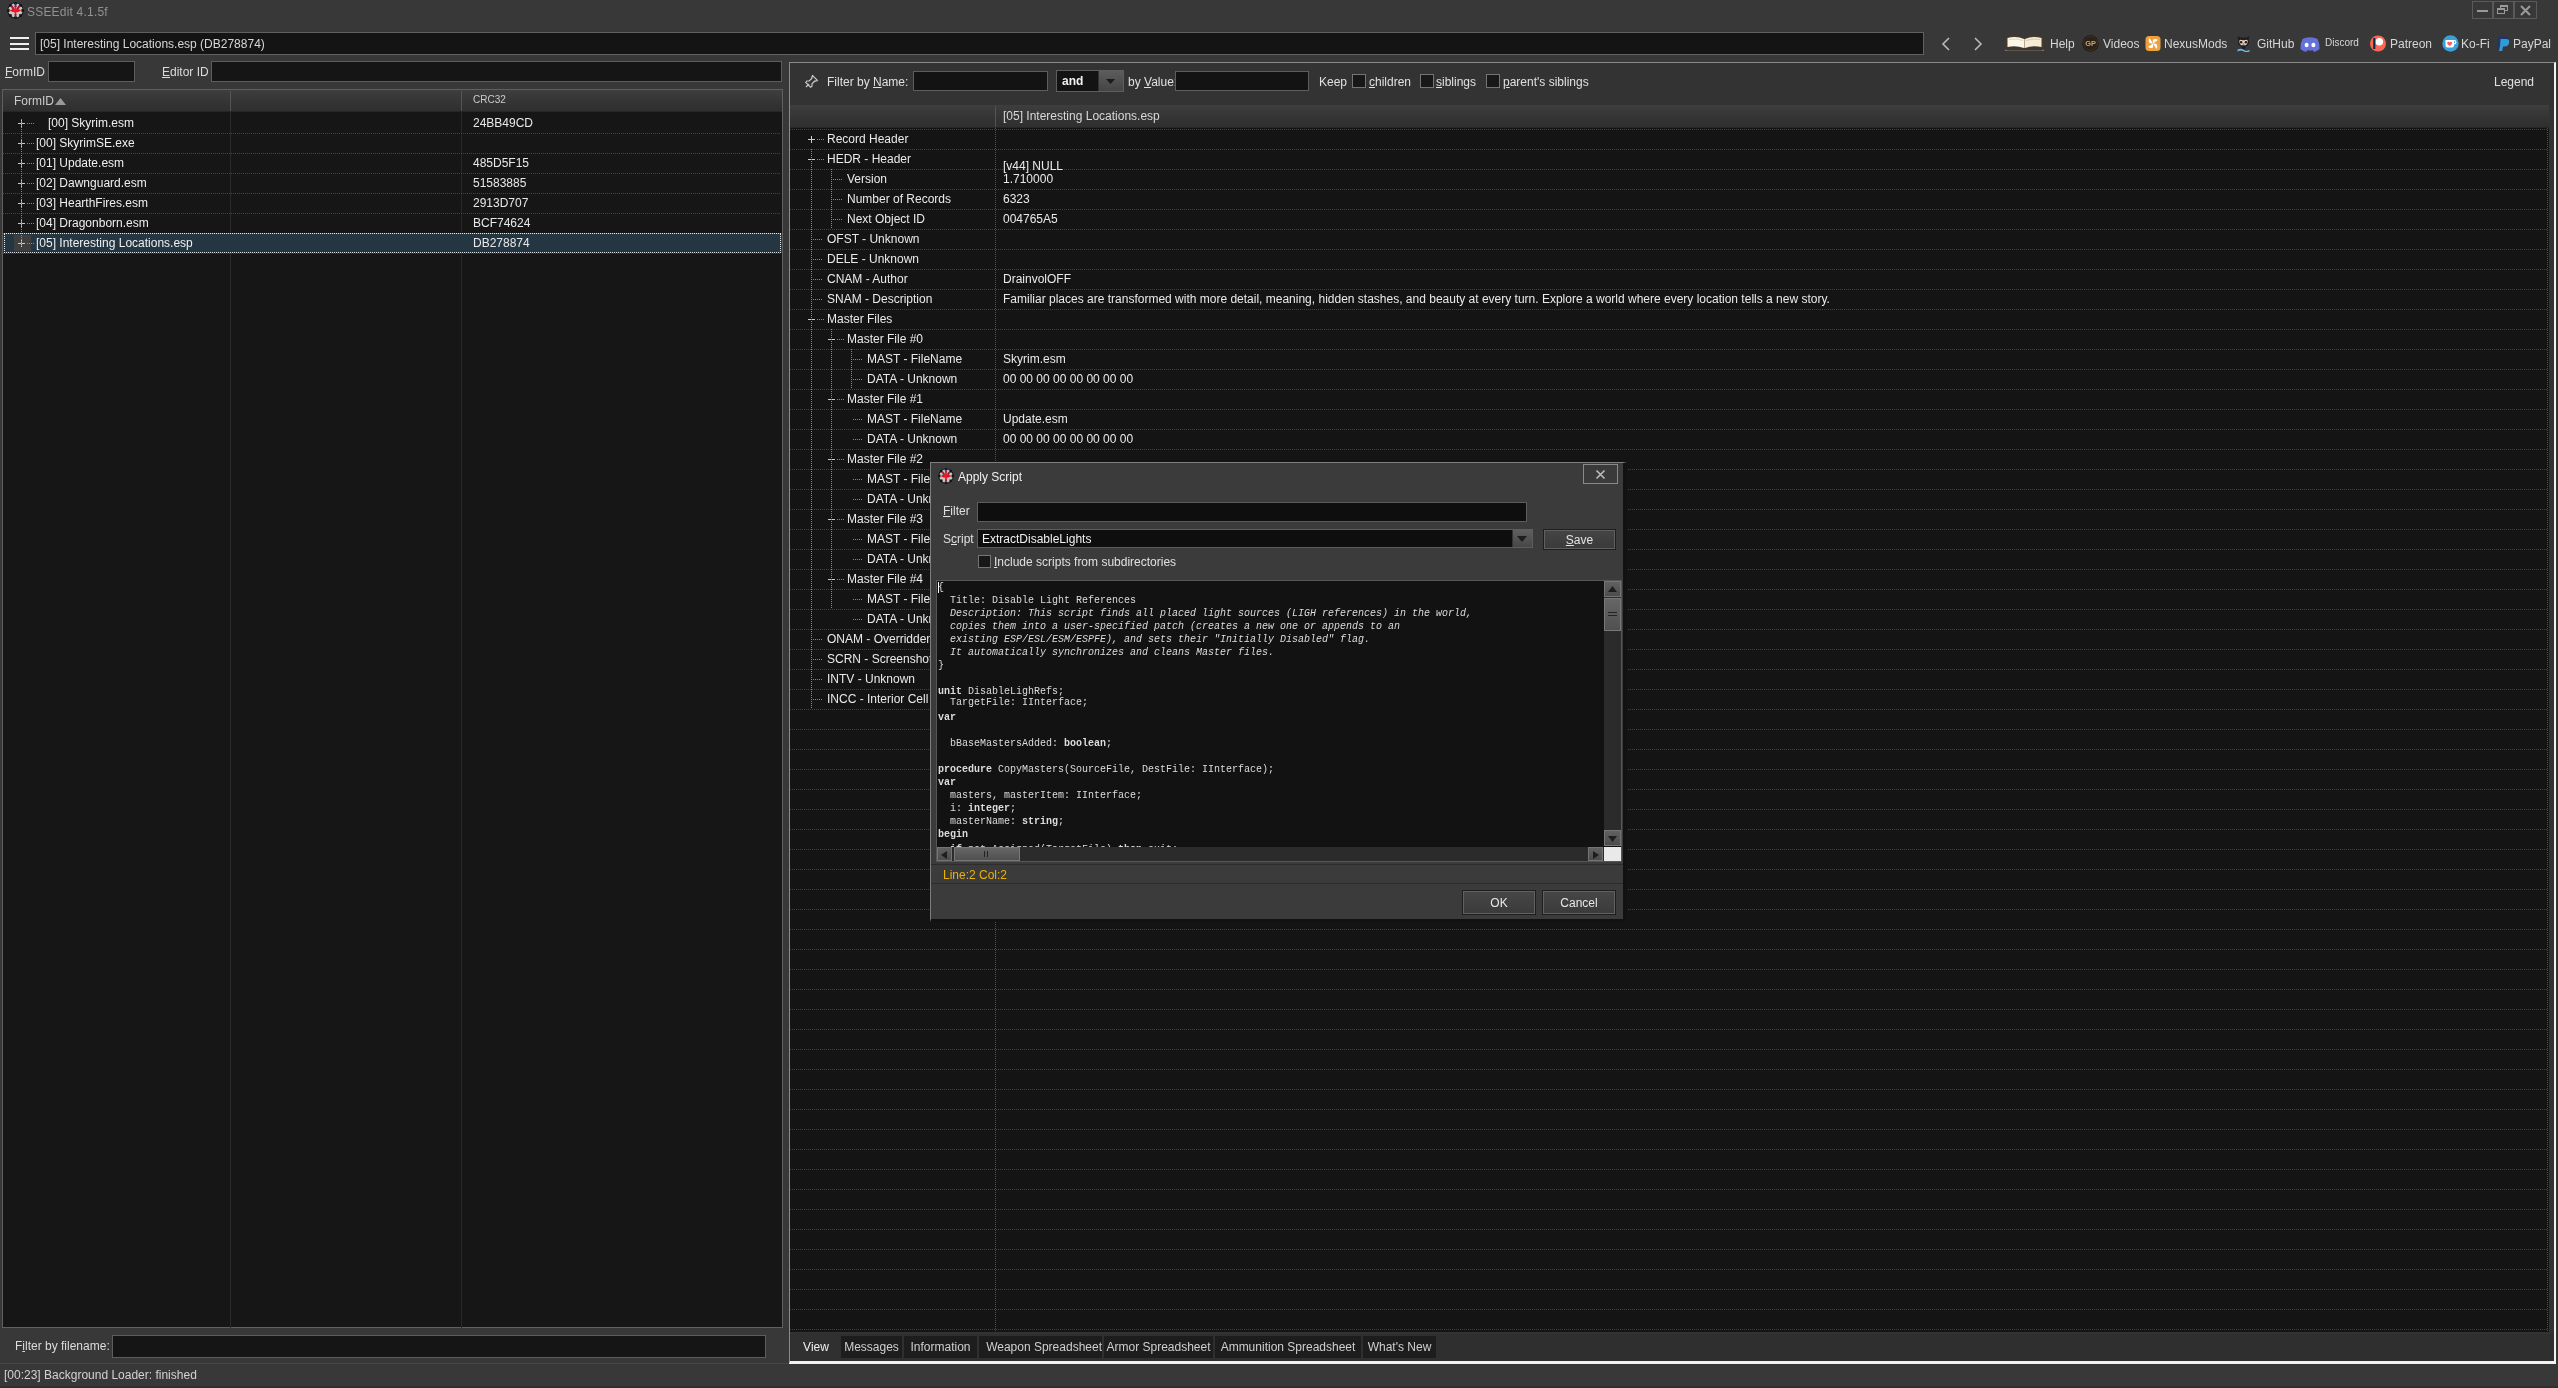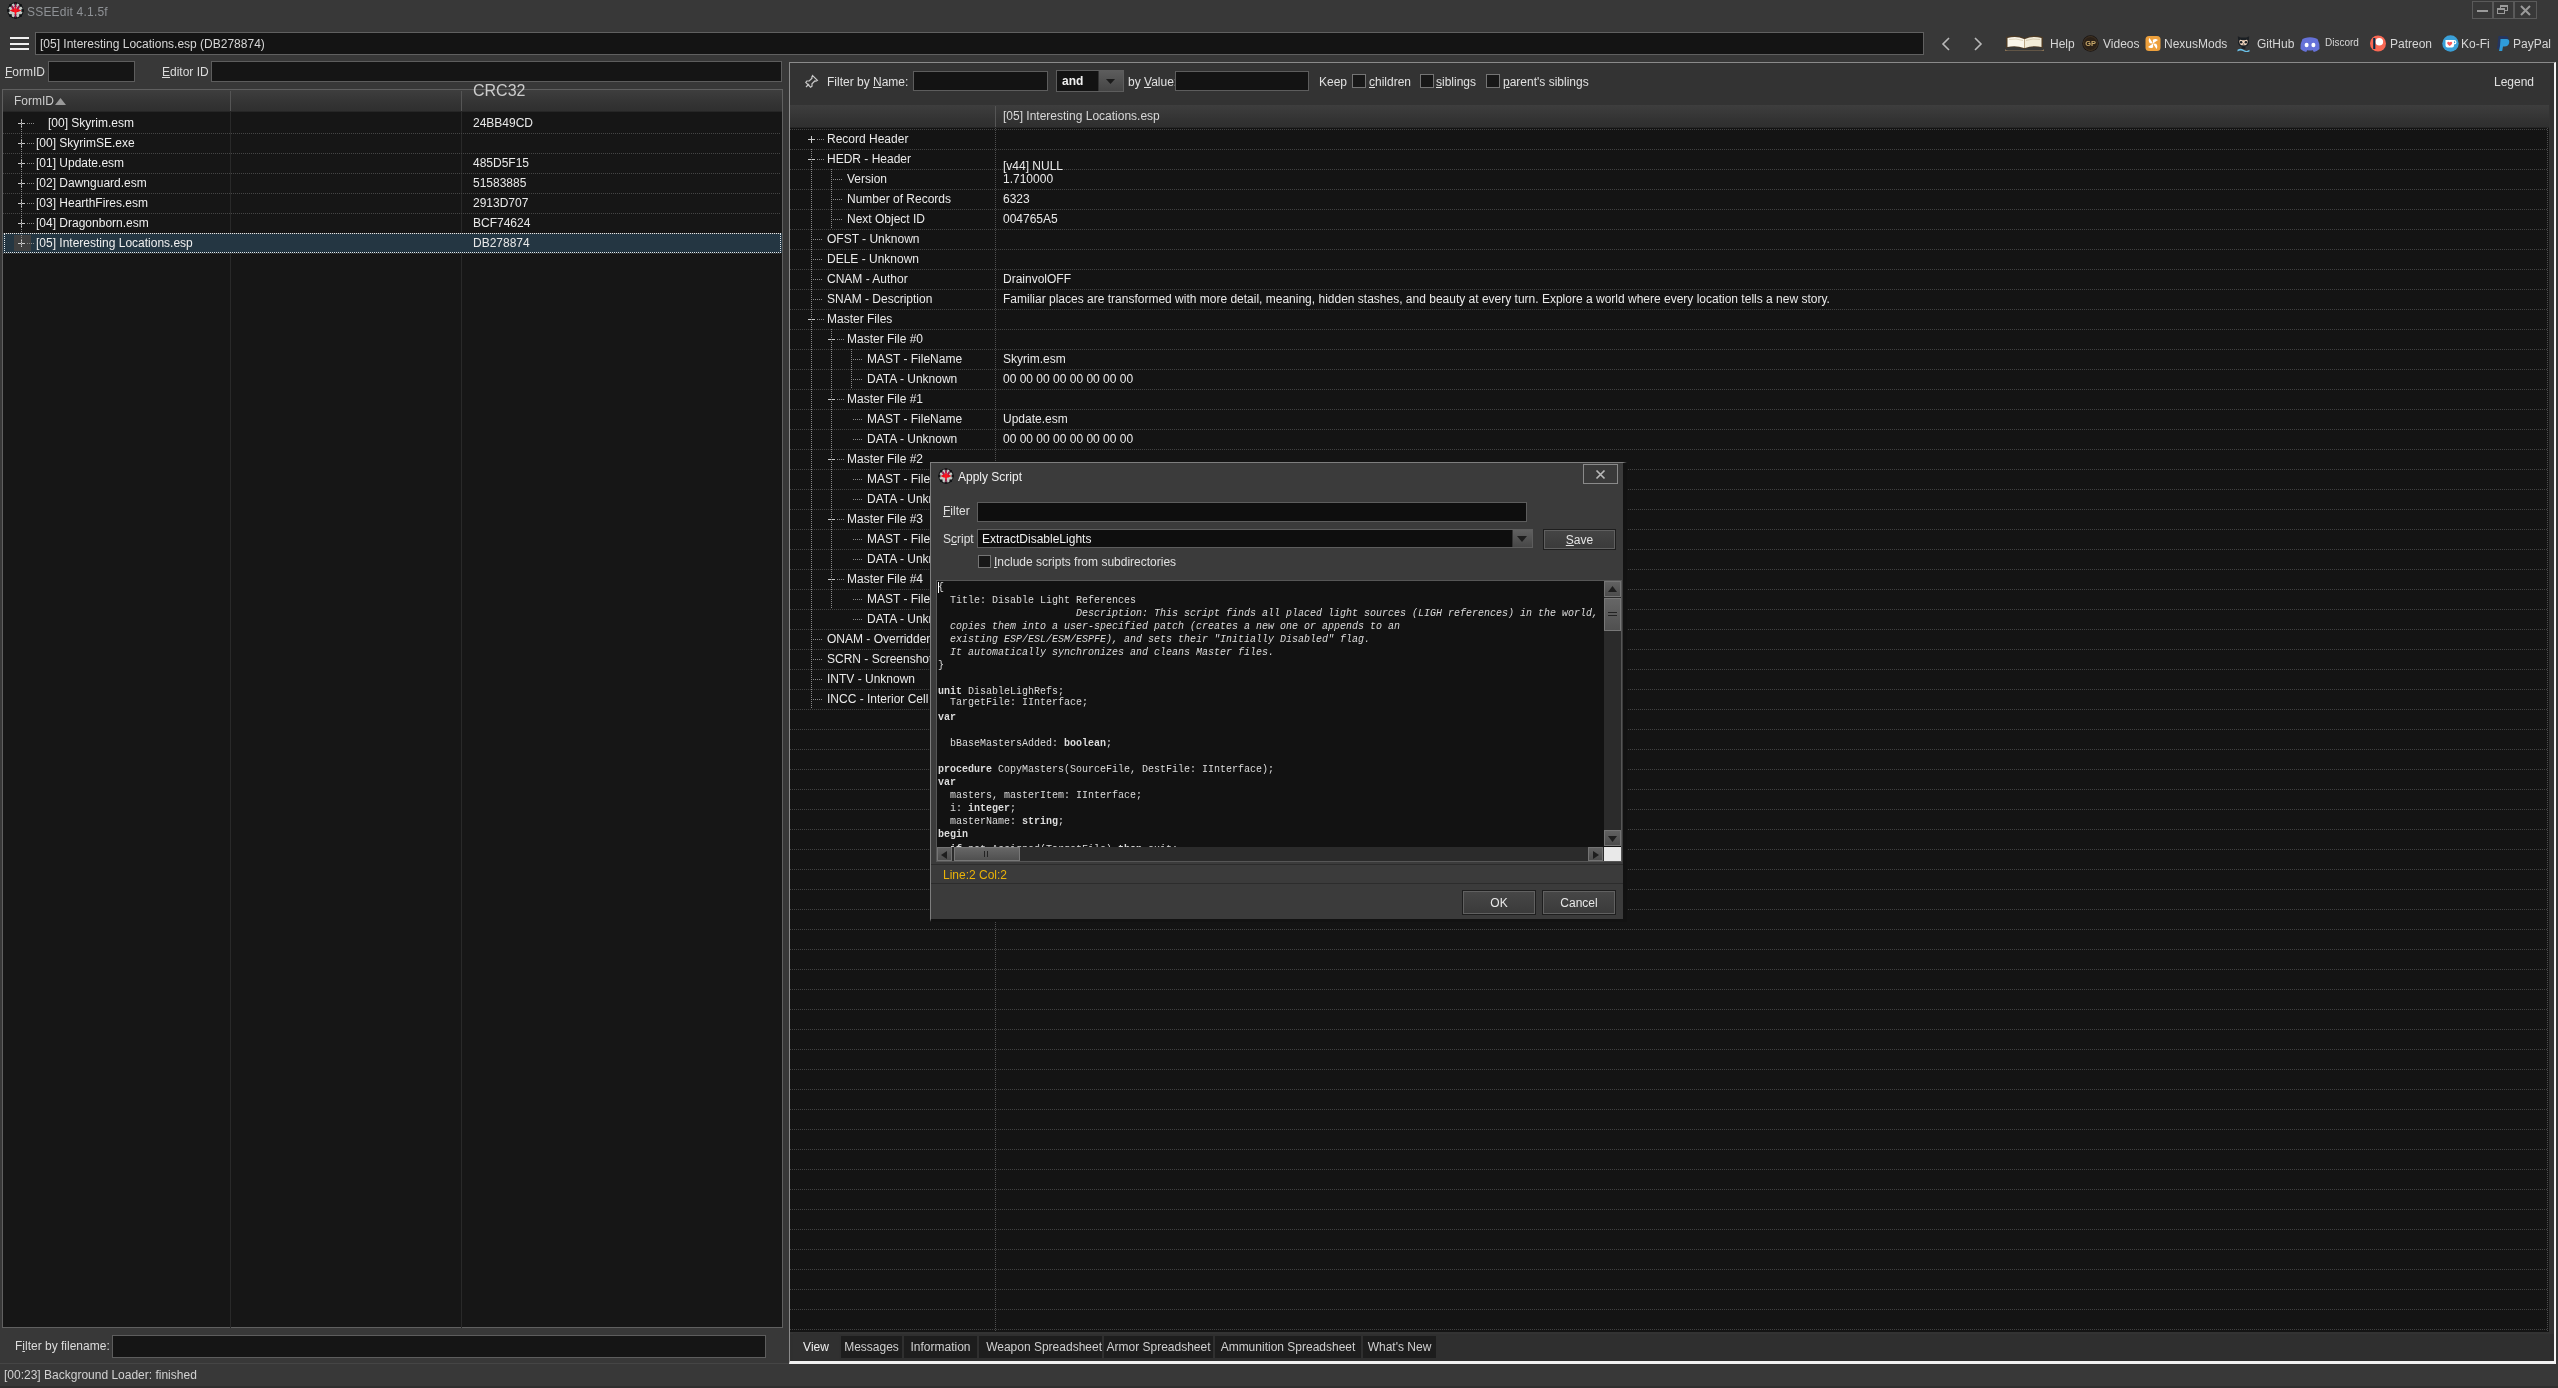--- a/index.html
+++ b/index.html
@@ -118,7 +118,7 @@
 <svg class="abs" style="left:55px;top:98px" width="11" height="7" viewBox="0 0 11 7">
       <path d="M5.5 0 L11 7 L0 7 Z" fill="#9a9a9a"></path>
     </svg>
-<div style="position:absolute;left:473px;top:82px;font-size:16px;color:#cccccc;white-space:pre;">CRC32</div>
+<div style="position:absolute;left:473px;top:94px;font-size:10px;color:#cccccc;white-space:pre;">CRC32</div>
 <div style="position:absolute;left:230px;top:91px;width:1px;height:20px;background:#555;"></div>
 <div style="position:absolute;left:461px;top:91px;width:1px;height:20px;background:#555;"></div>
 <div style="position:absolute;left:230px;top:112px;width:1px;height:1216px;background:#292929;"></div>

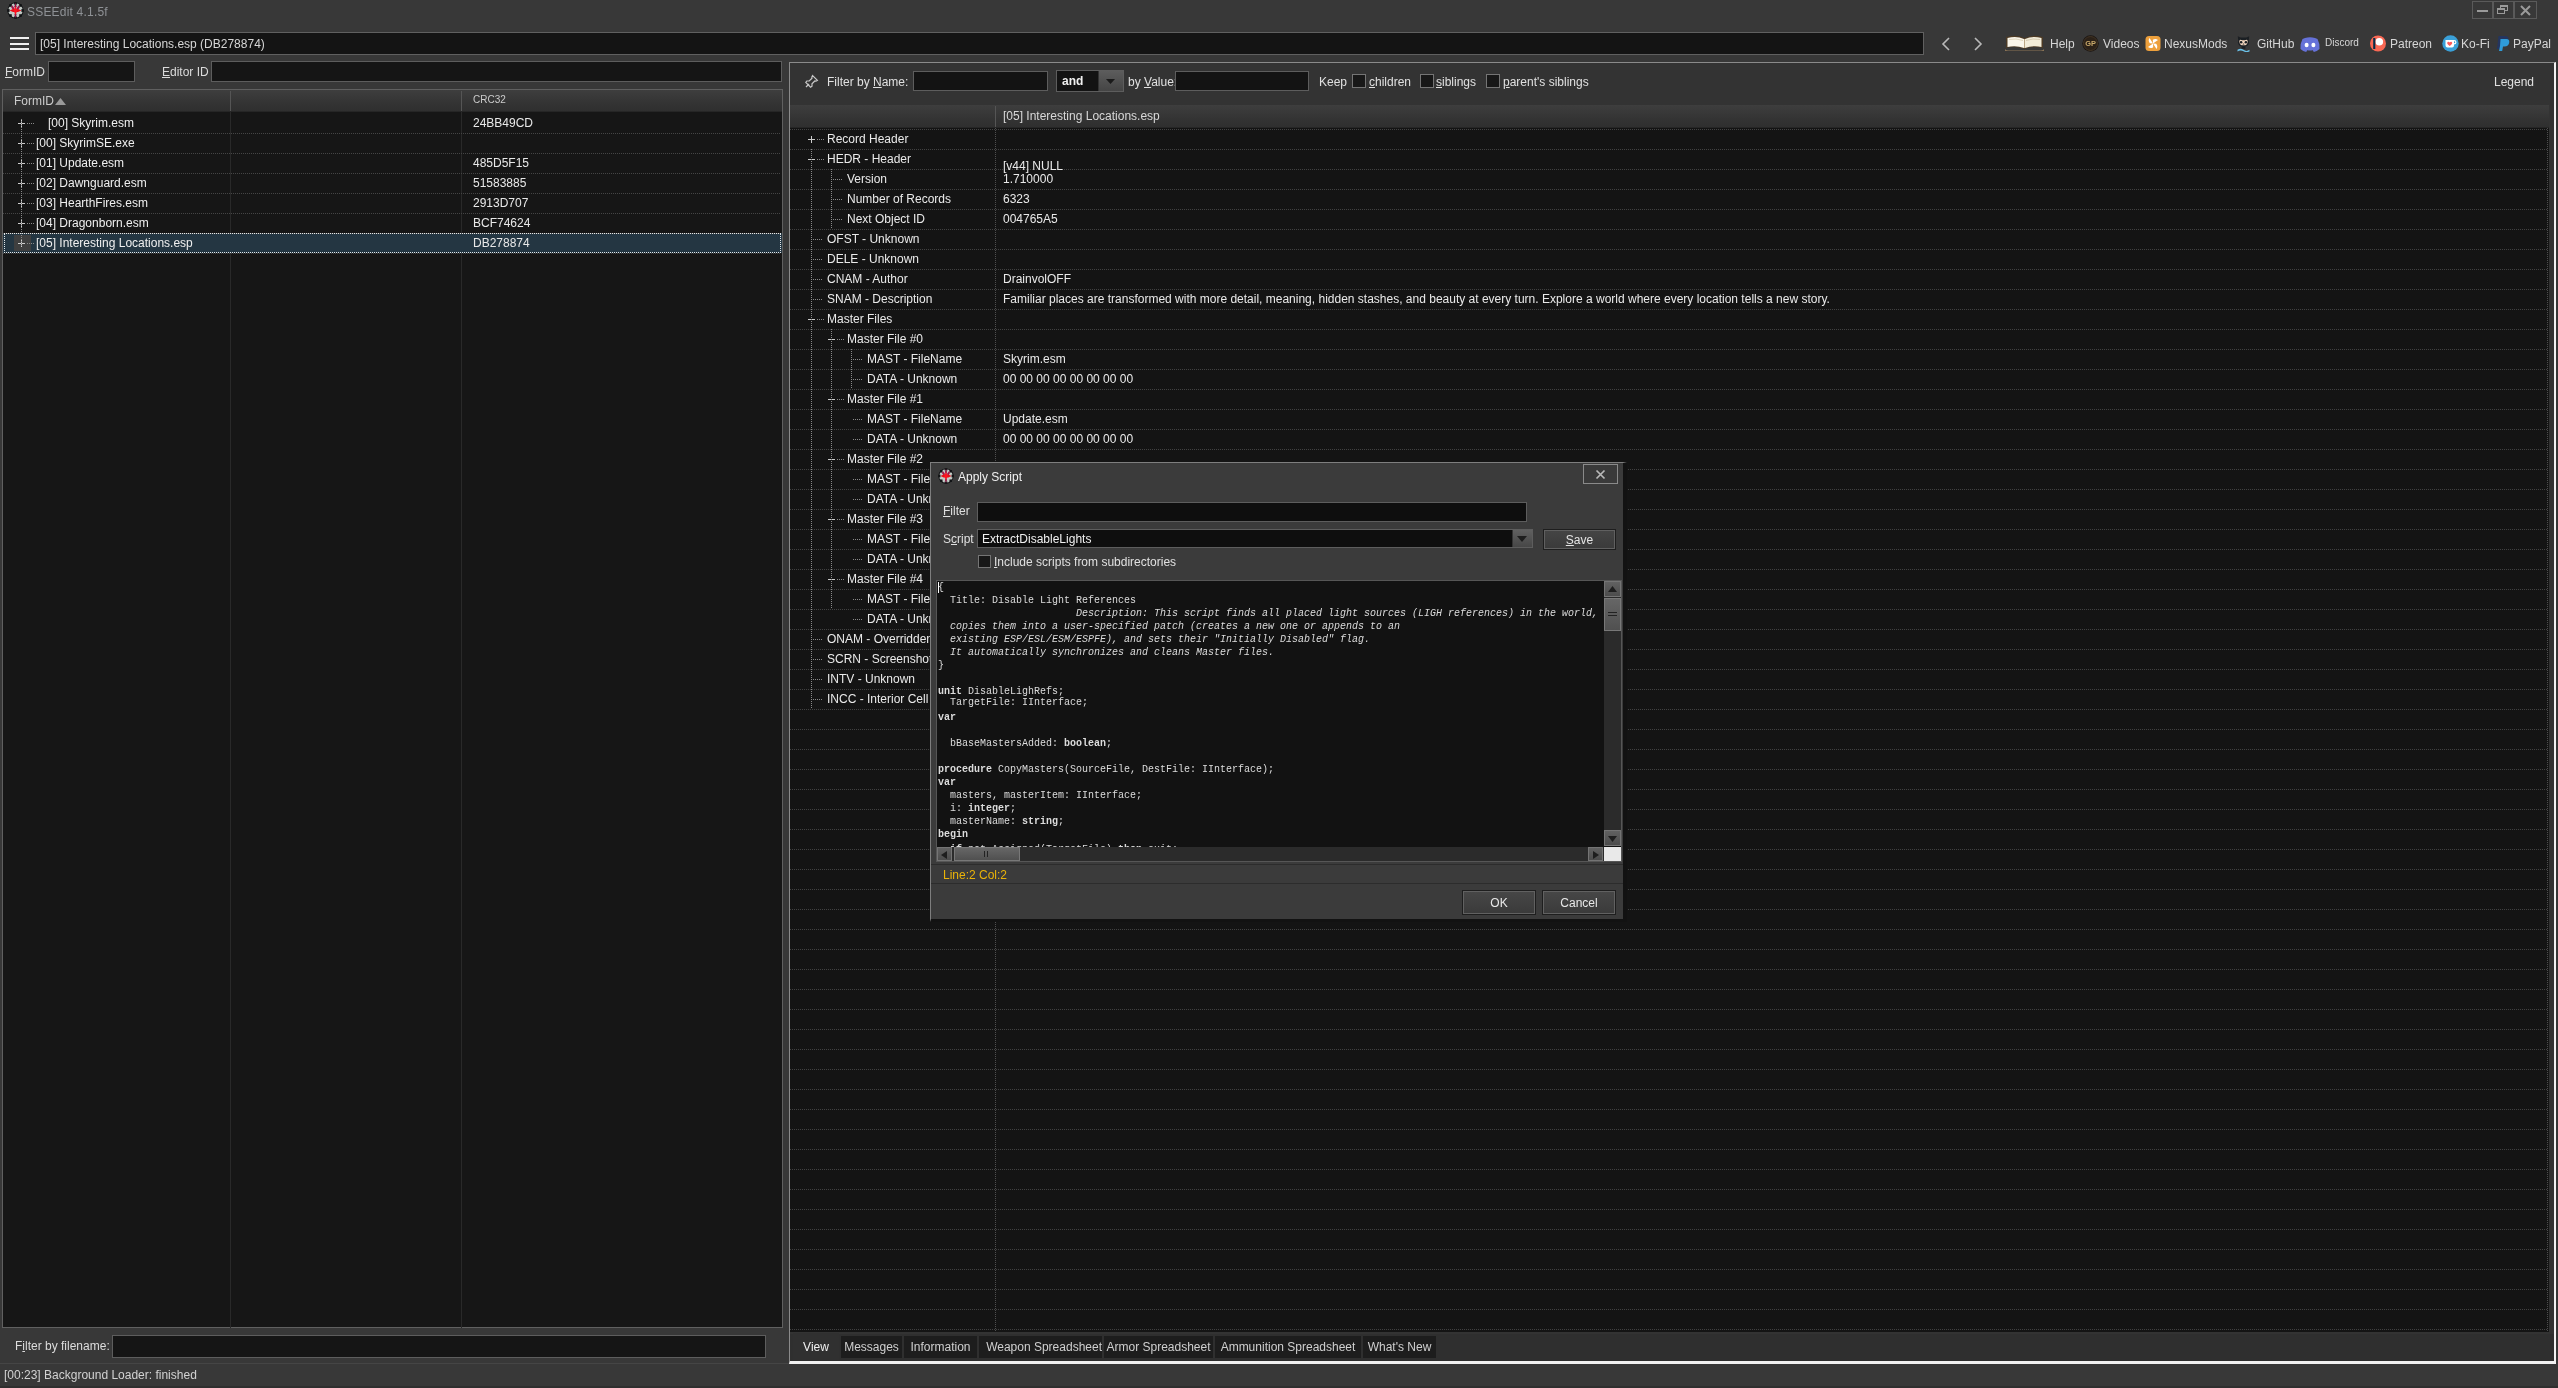--- a/index.html
+++ b/index.html
@@ -406,7 +406,7 @@
 <div style="position:absolute;left:936px;top:580px;width:686px;height:282px;background:#121212;border:1px solid #565656;z-index:11;"></div>
 <div class="mono" style="position:absolute;left:938px;top:581px;width:660px;height:13px;line-height:13px;font-size:10px;color:#dcdcdc;white-space:pre;overflow:hidden;z-index:11;">{</div>
 <div class="mono" style="position:absolute;left:938px;top:594px;width:660px;height:13px;line-height:13px;font-size:10px;color:#dcdcdc;white-space:pre;overflow:hidden;z-index:11;">  Title: Disable Light References</div>
-<div class="mono" style="position:absolute;left:938px;top:607px;width:660px;height:13px;line-height:13px;font-size:10px;color:#dcdcdc;font-style:italic;white-space:pre;overflow:hidden;z-index:11;text-align:right;">  Description: This script finds all placed light sources (LIGH references) in the world,</div>
+<div class="mono" style="position:absolute;left:938px;top:607px;width:660px;height:13px;line-height:13px;font-size:10px;color:#dcdcdc;font-style:italic;white-space:pre;overflow:hidden;z-index:11;">  Description: This script finds all placed light sources (LIGH references) in the world,</div>
 <div class="mono" style="position:absolute;left:938px;top:620px;width:660px;height:13px;line-height:13px;font-size:10px;color:#dcdcdc;font-style:italic;white-space:pre;overflow:hidden;z-index:11;">  copies them into a user-specified patch (creates a new one or appends to an</div>
 <div class="mono" style="position:absolute;left:938px;top:633px;width:660px;height:13px;line-height:13px;font-size:10px;color:#dcdcdc;font-style:italic;white-space:pre;overflow:hidden;z-index:11;">  existing ESP/ESL/ESM/ESPFE), and sets their "Initially Disabled" flag.</div>
 <div class="mono" style="position:absolute;left:938px;top:646px;width:660px;height:13px;line-height:13px;font-size:10px;color:#dcdcdc;font-style:italic;white-space:pre;overflow:hidden;z-index:11;">  It automatically synchronizes and cleans Master files.</div>

